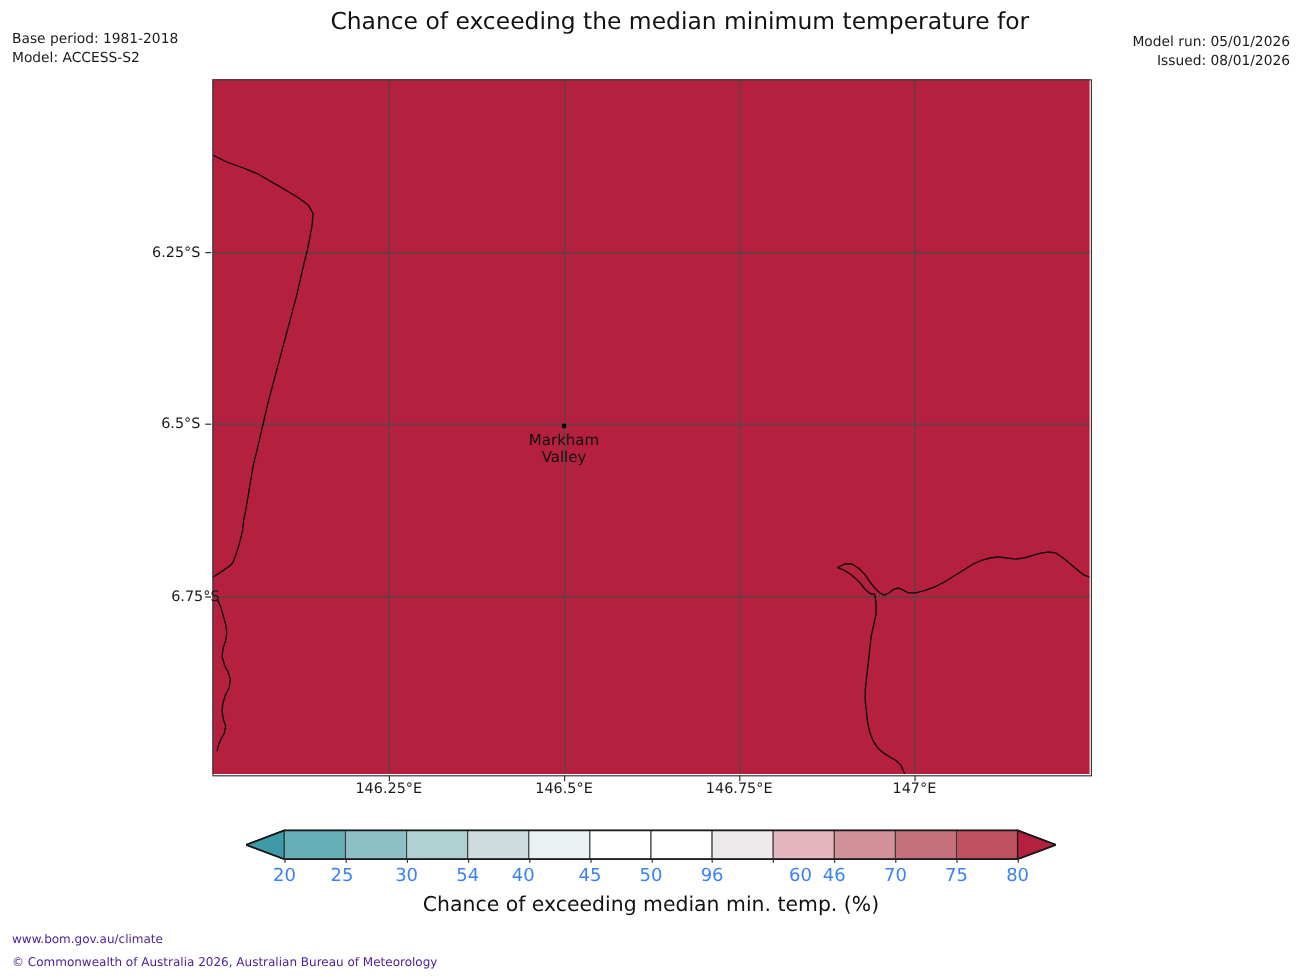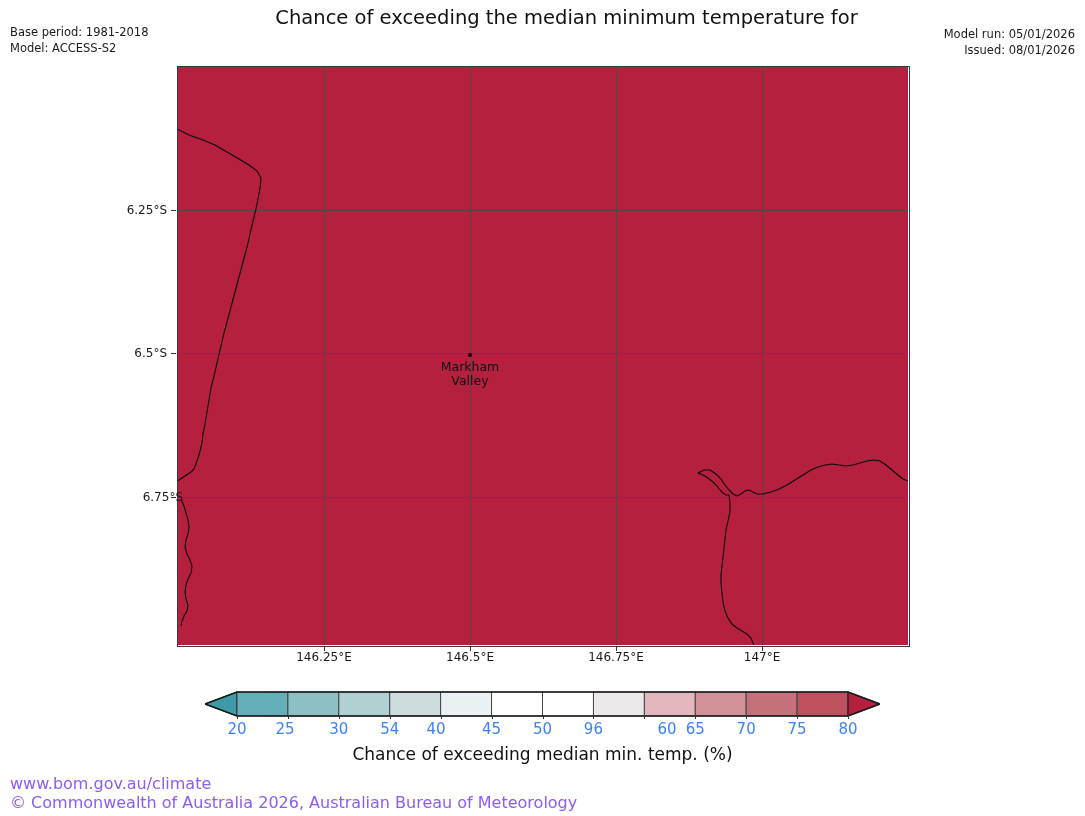--- a/index.html
+++ b/index.html
@@ -300,7 +300,7 @@
     <div class="cb-tickmark" style="left: 439.333px;"></div>
     <div class="cb-ticklabel" style="left: 462px;">60</div>
     <div class="cb-tickmark" style="left: 490.25px;"></div>
-    <div class="cb-ticklabel" style="left: 490.25px;">65</div>
+    <div class="cb-ticklabel" style="left: 490.25px;">46</div>
     <div class="cb-tickmark" style="left: 541.167px;"></div>
     <div class="cb-ticklabel" style="left: 541.167px;">70</div>
     <div class="cb-tickmark" style="left: 592.083px;"></div>

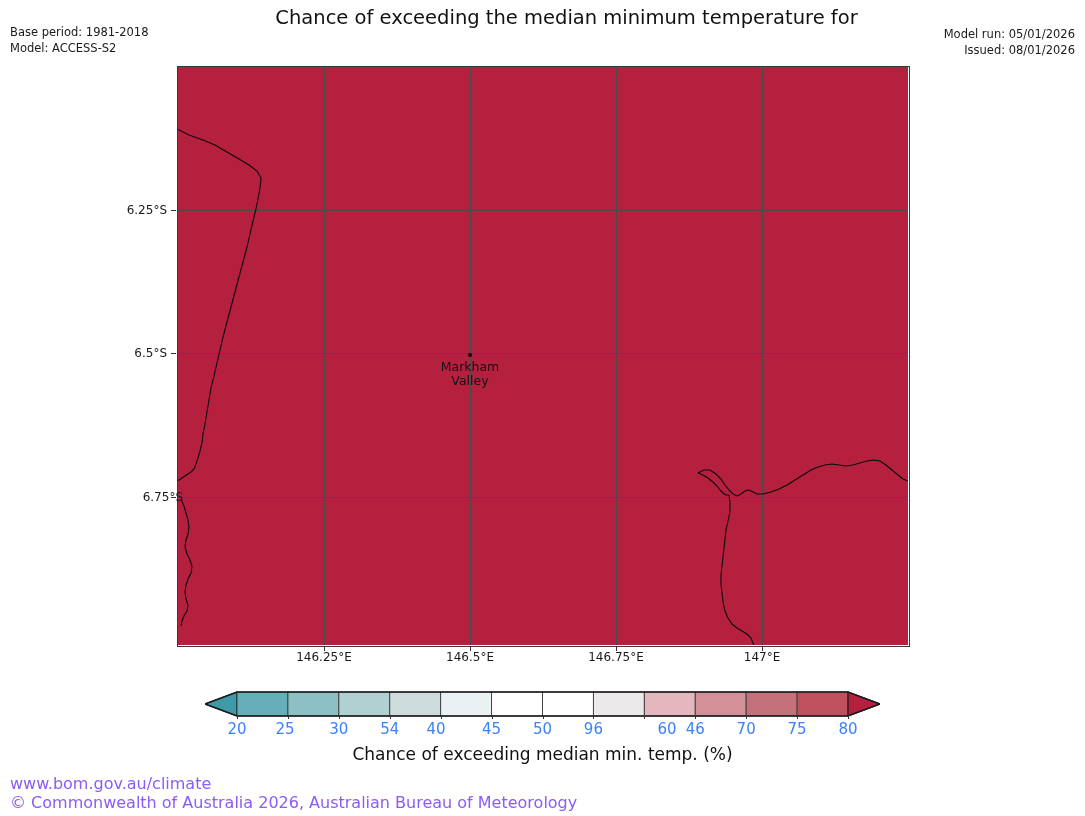--- a/index.html
+++ b/index.html
@@ -168,9 +168,9 @@
   .footer {
     position: absolute;
     left: 10px;
-    font-size: 16px;
+    font-size: 10px;
     line-height: 17px;
-    color: #8b5cf6;
+    color: #4c1d95;
     white-space: nowrap;
   }
   .footer.l1 { top: 775px; }

